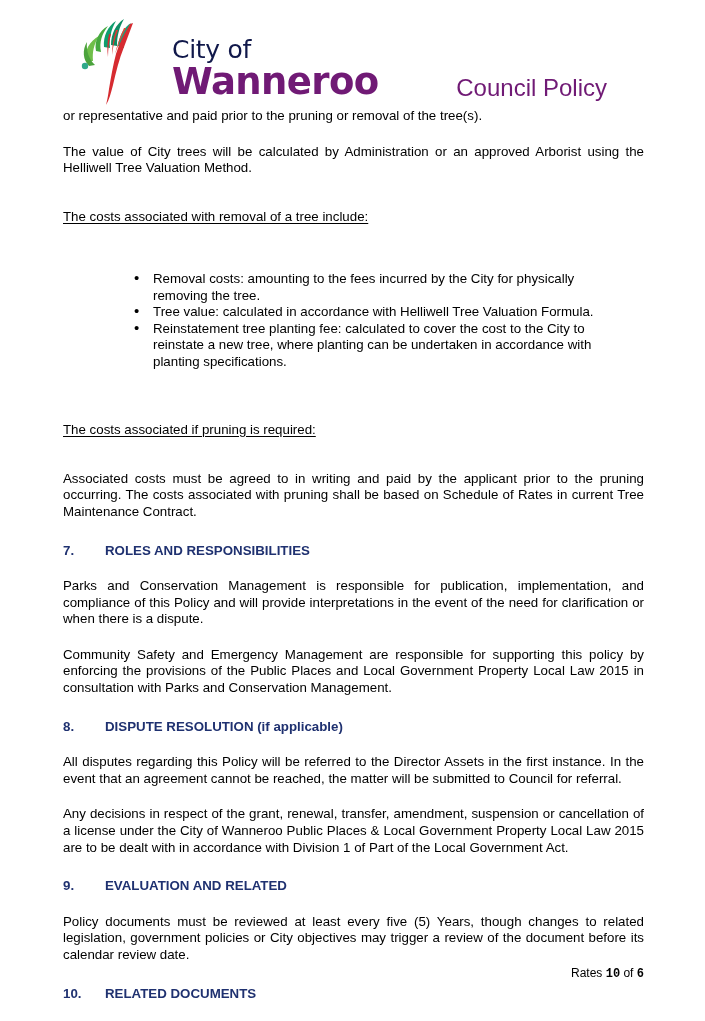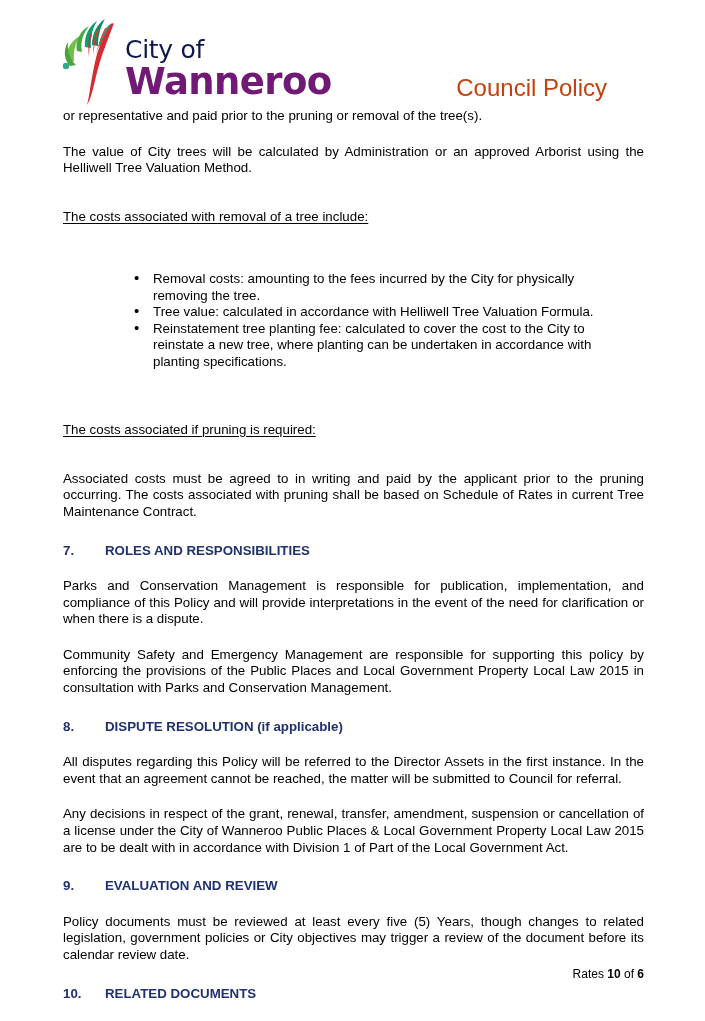--- a/index.html
+++ b/index.html
@@ -34,10 +34,11 @@
 
   .logo-block {
     position: absolute;
-    left: 61px;
+    left: 80px;
     top: 14px;
     display: flex;
     align-items: flex-end;
+    gap: 28px;
   }
   .logo-mark {
     width: 62px;

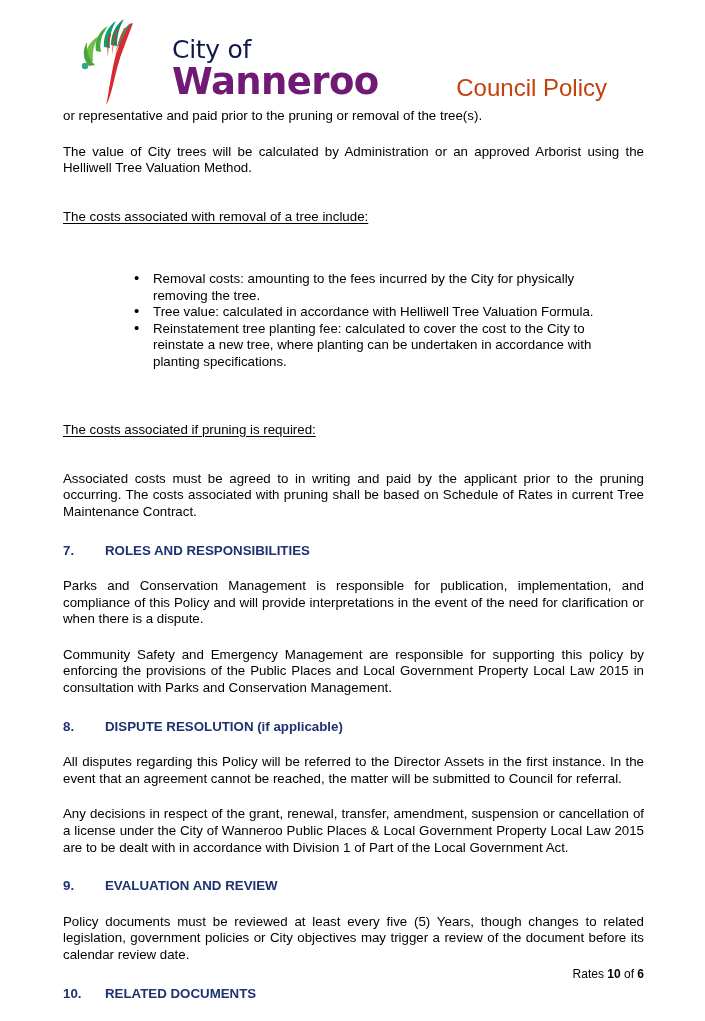--- a/index.html
+++ b/index.html
@@ -75,7 +75,7 @@
     top: 74px;
     font-family: "Liberation Sans", sans-serif;
     font-size: 24px;
-    color: #c2410c;
+    color: #701a75;
     white-space: nowrap;
   }
 

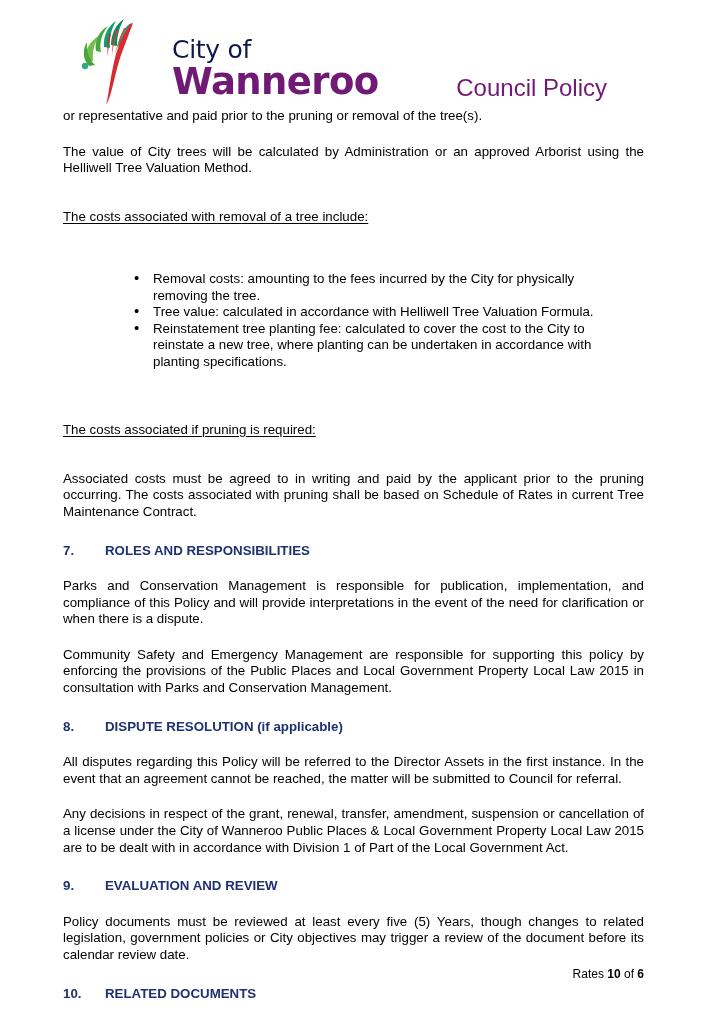--- a/index.html
+++ b/index.html
@@ -254,7 +254,7 @@
 
     <div class="heading">
       <span class="num">9.</span>
-      <span>EVALUATION AND REVIEW</span>
+      <span>EVALUATION AND RELATED</span>
     </div>
     <div class="spacer-md"></div>
     <p class="body">Policy documents must be reviewed at least every five (5) Years, though changes to related legislation, government policies or City objectives may trigger a review of the document before its calendar review date.</p>

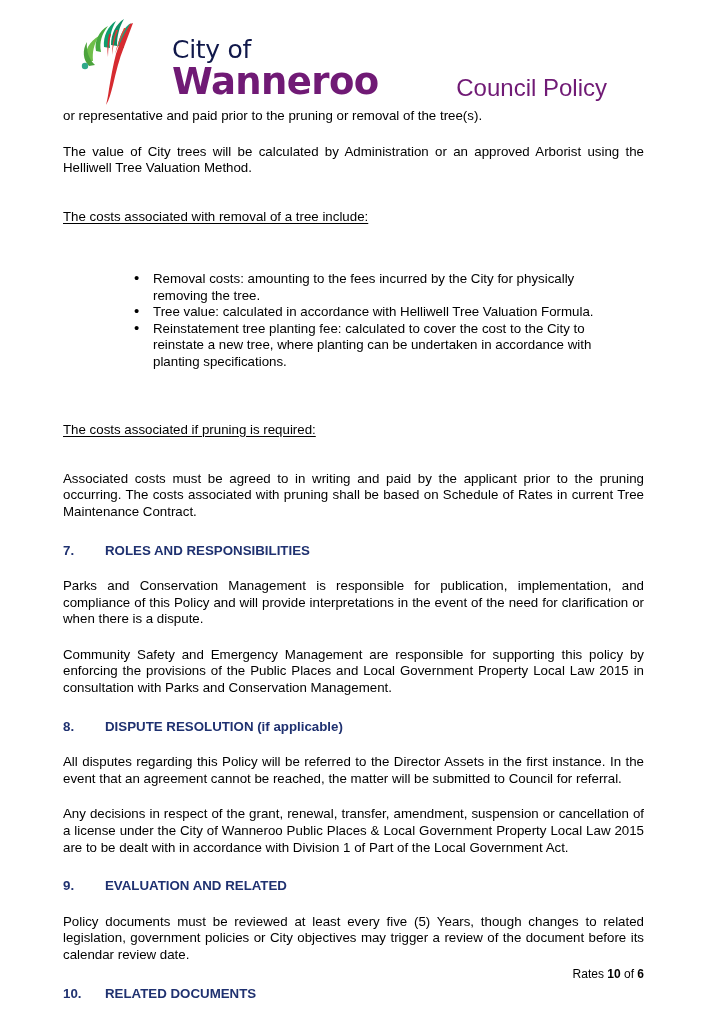--- a/index.html
+++ b/index.html
@@ -162,7 +162,7 @@
     font-size: 12px;
     color: #000;
   }
-  .footer b { font-weight: bold; }
+  .footer b { font-weight: bold; font-family: Liberation Mono, monospace; }
 </style>
 </head>
 <body>

